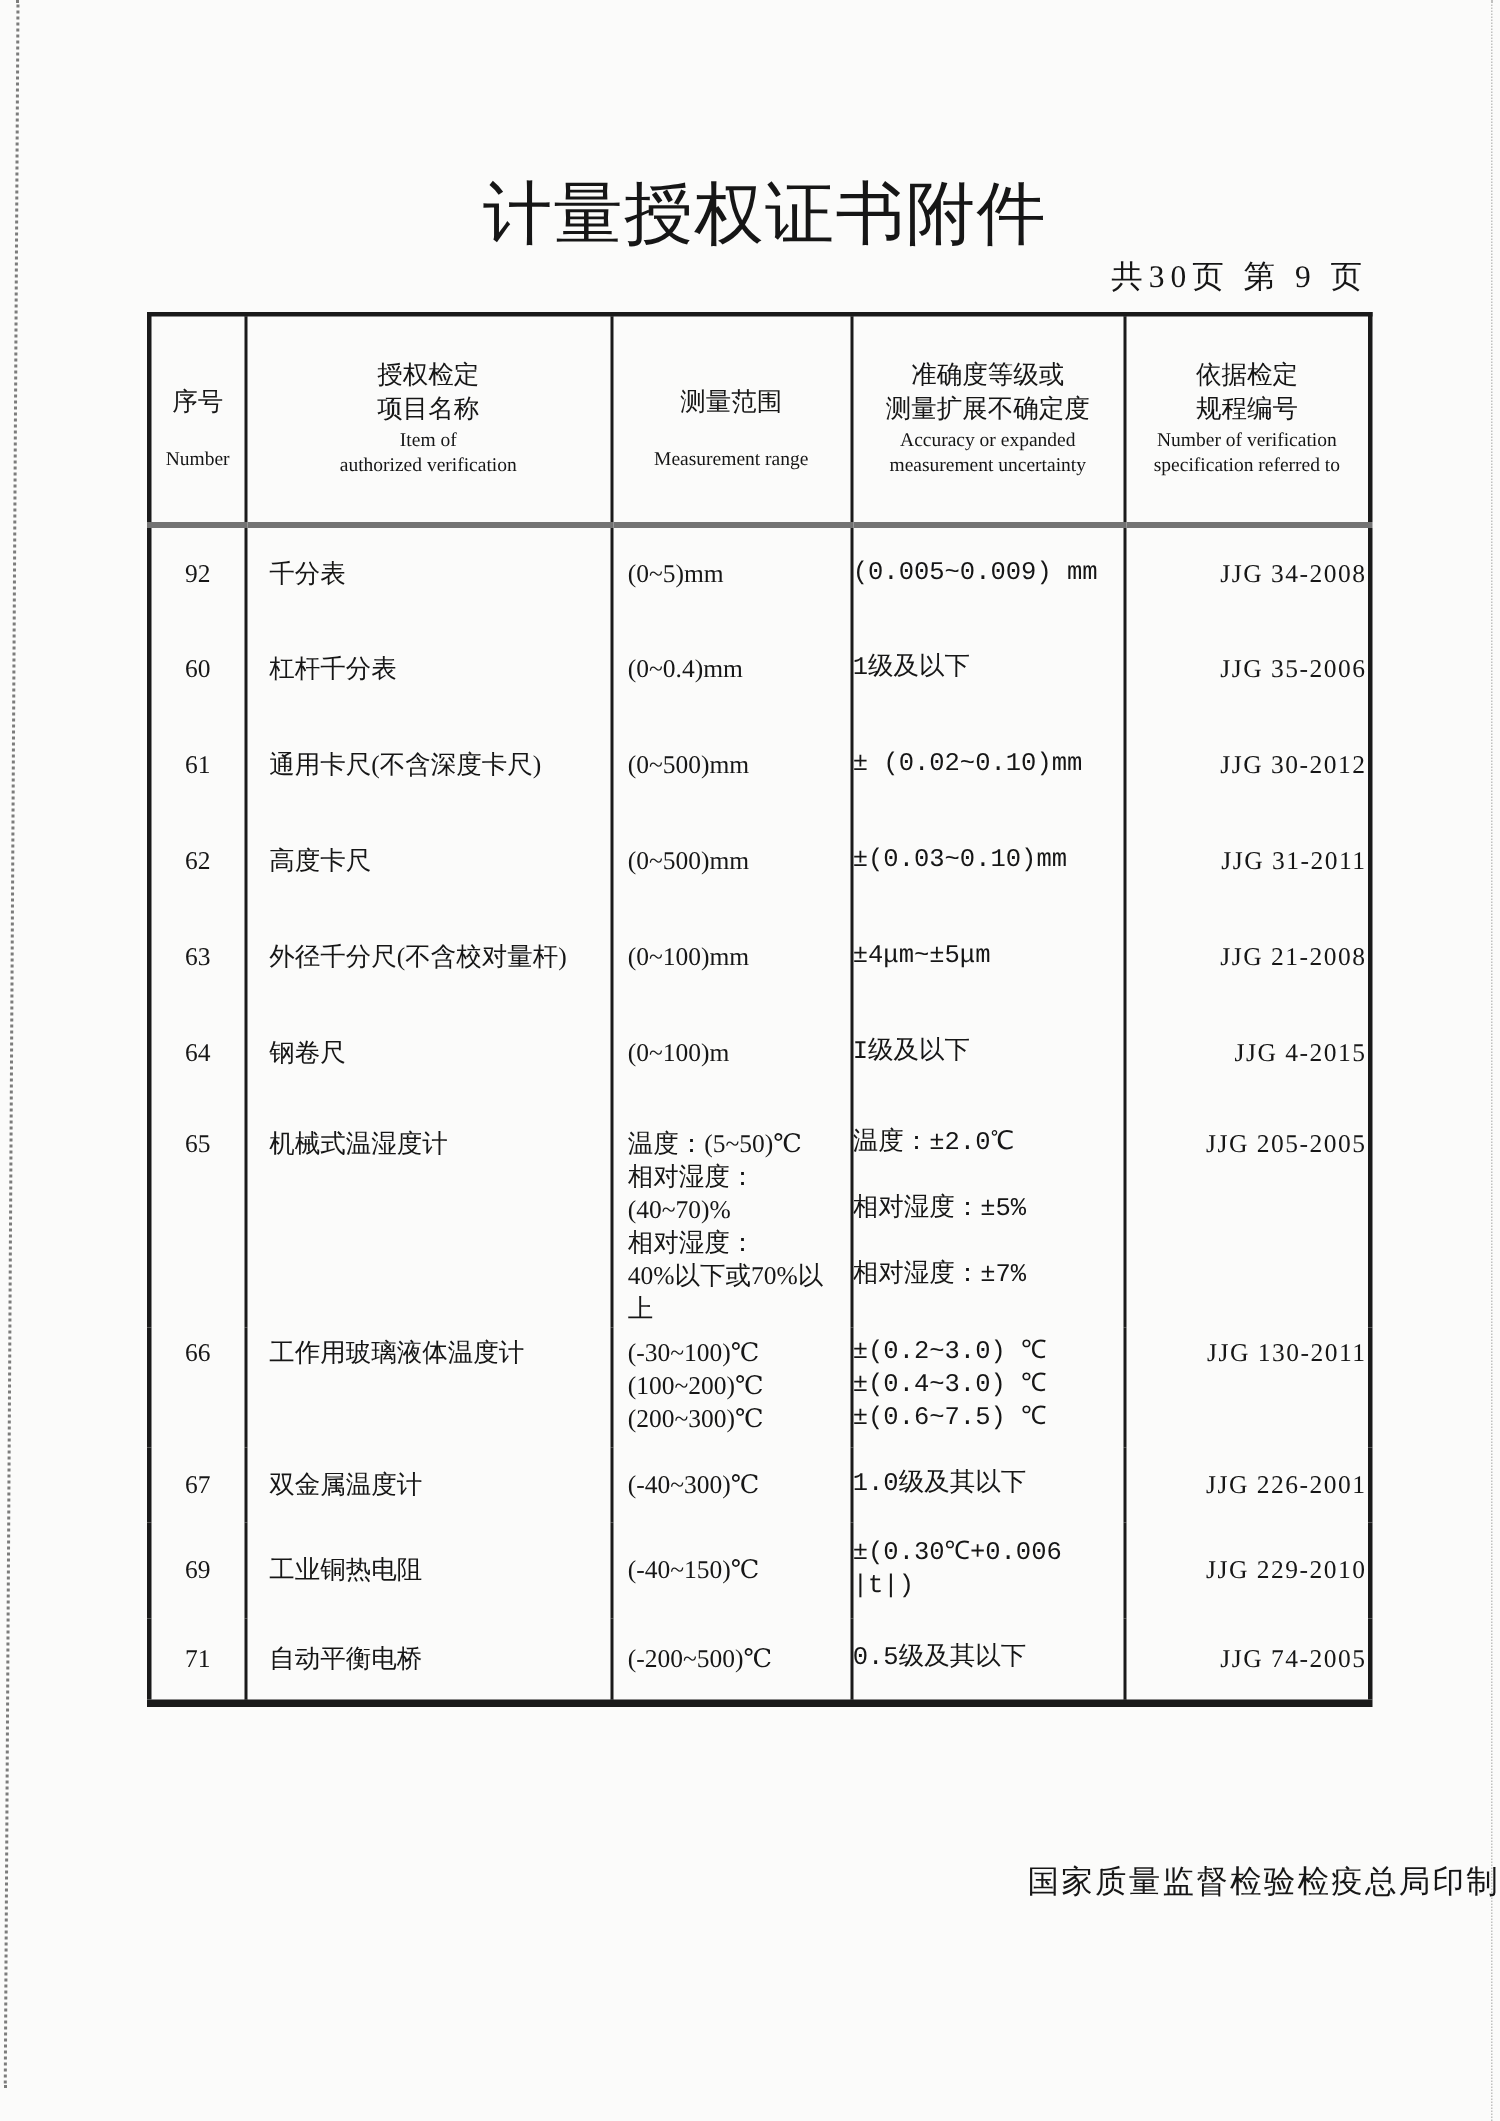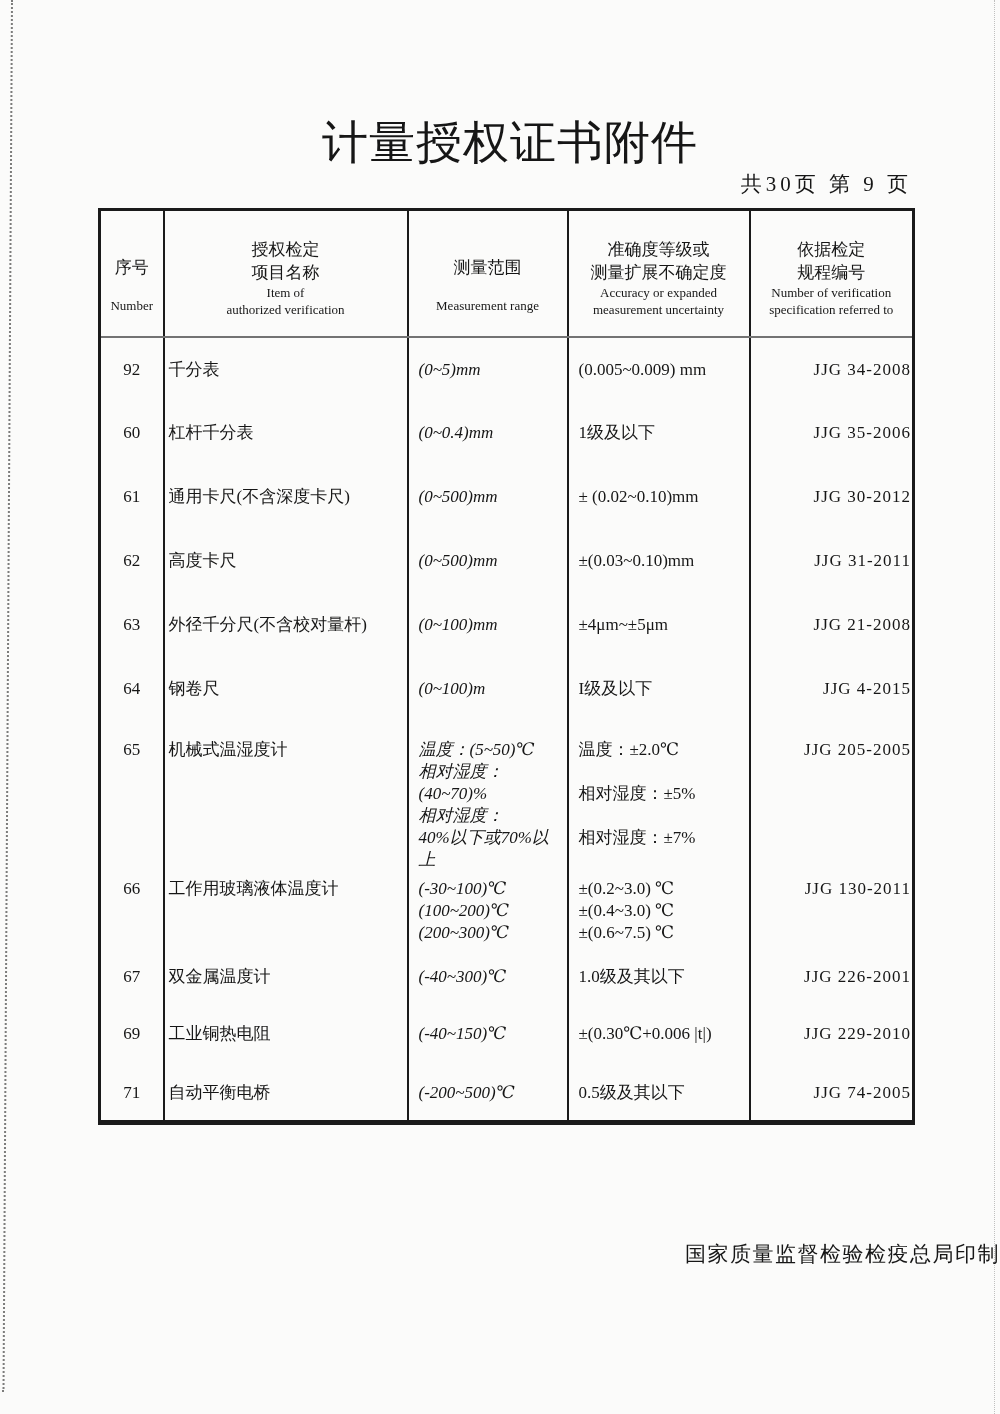--- a/index.html
+++ b/index.html
@@ -50,7 +50,7 @@
     overflow:hidden;
   }
   .vtable th:first-child,.vtable td:first-child{border-left:none;}
-  .vtable thead th{border-bottom:2px solid #737373;height:92px;padding:9px 3px 4px;vertical-align:top;}
+  .vtable thead th{border-bottom:4px solid #737373;height:92px;padding:9px 3px 16px;vertical-align:top;}
 
   .hwrap{height:76px;display:flex;flex-direction:column;justify-content:space-between;}
   .hz{font-size:17px;line-height:23px;text-align:center;flex:1;

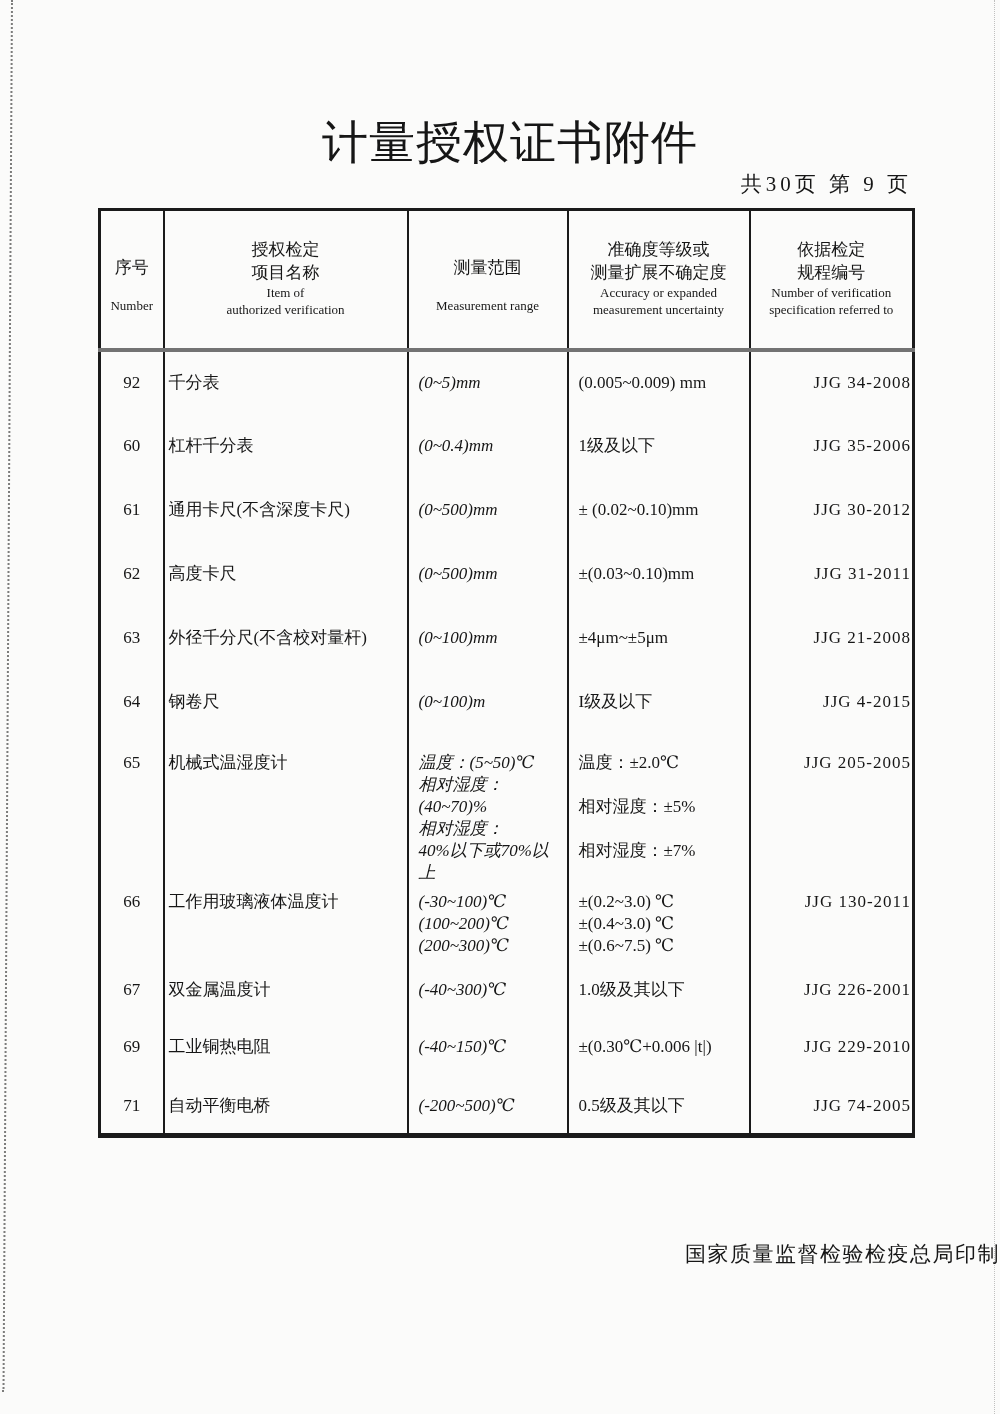--- a/index.html
+++ b/index.html
@@ -59,7 +59,7 @@
 
   .vtable td{font-size:17px;line-height:22px;vertical-align:middle;}
   .c-num{text-align:center;}
-  .c-item{padding-left:4px;}
+  .c-item{padding-left:15px;}
   .c-range{padding-left:10px;padding-right:3px;font-style:italic;}
   .c-acc{padding-left:10px;padding-right:2px;}
   .c-spec{padding-left:17px;letter-spacing:1px;text-align:right;}

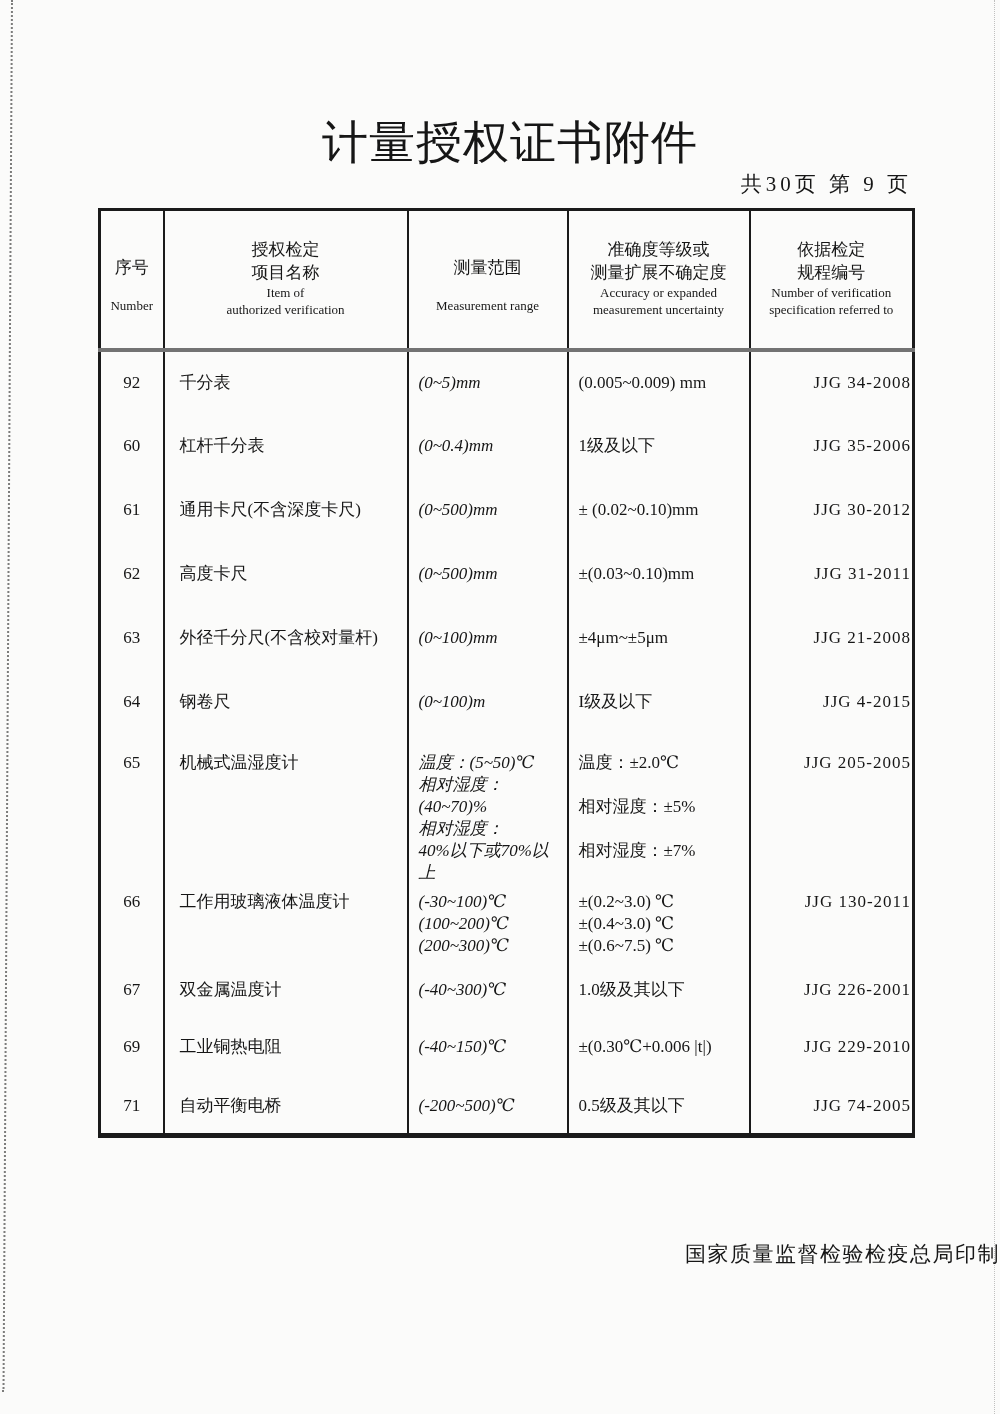--- a/index.html
+++ b/index.html
@@ -60,7 +60,7 @@
   .vtable td{font-size:17px;line-height:22px;vertical-align:middle;}
   .c-num{text-align:center;}
   .c-item{padding-left:15px;}
-  .c-range{padding-left:10px;padding-right:3px;font-style:italic;}
+  .c-range{padding-left:10px;padding-right:3px;}
   .c-acc{padding-left:10px;padding-right:2px;}
   .c-spec{padding-left:17px;letter-spacing:1px;text-align:right;}
 

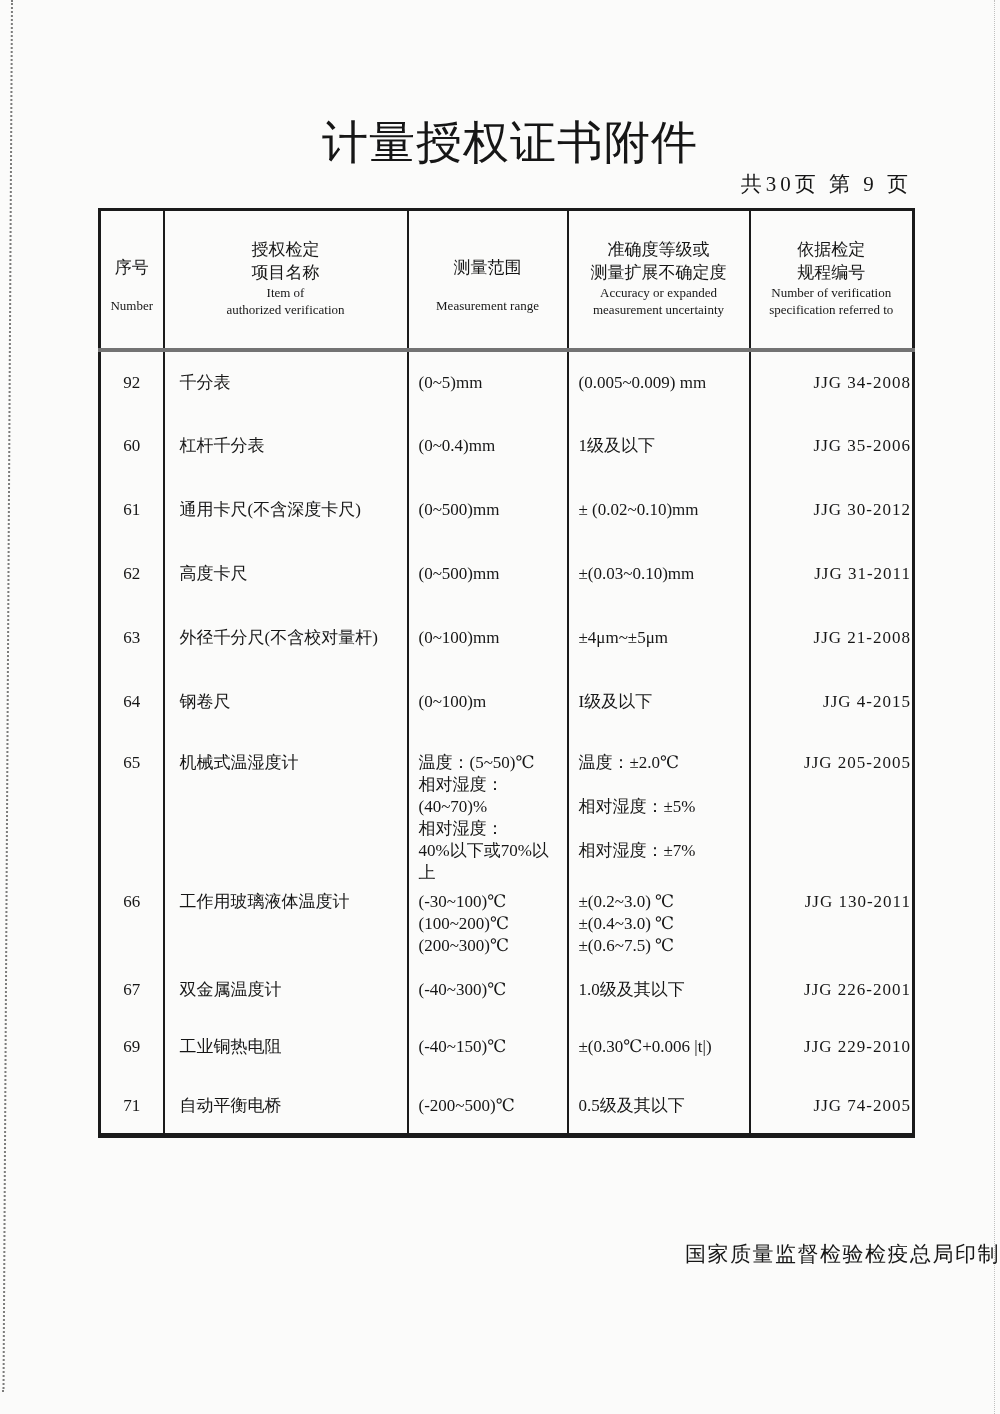--- a/index.html
+++ b/index.html
@@ -61,7 +61,7 @@
   .c-num{text-align:center;}
   .c-item{padding-left:15px;}
   .c-range{padding-left:10px;padding-right:3px;}
-  .c-acc{padding-left:10px;padding-right:2px;}
+  .c-acc{padding-left:0;padding-right:2px;font-family:Liberation Mono, monospace;}
   .c-spec{padding-left:17px;letter-spacing:1px;text-align:right;}
 
   tr.data-row{height:64px;}

